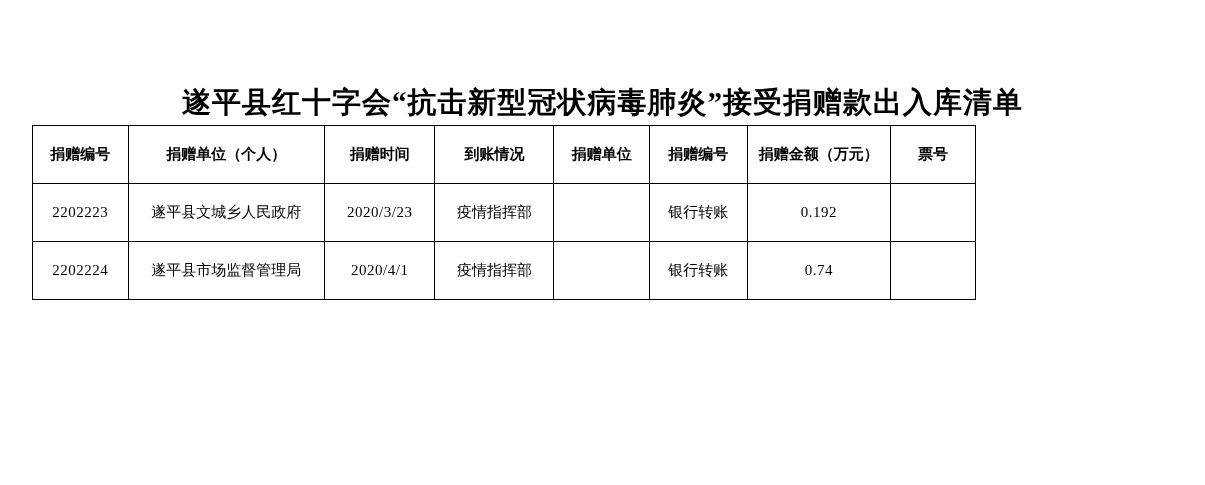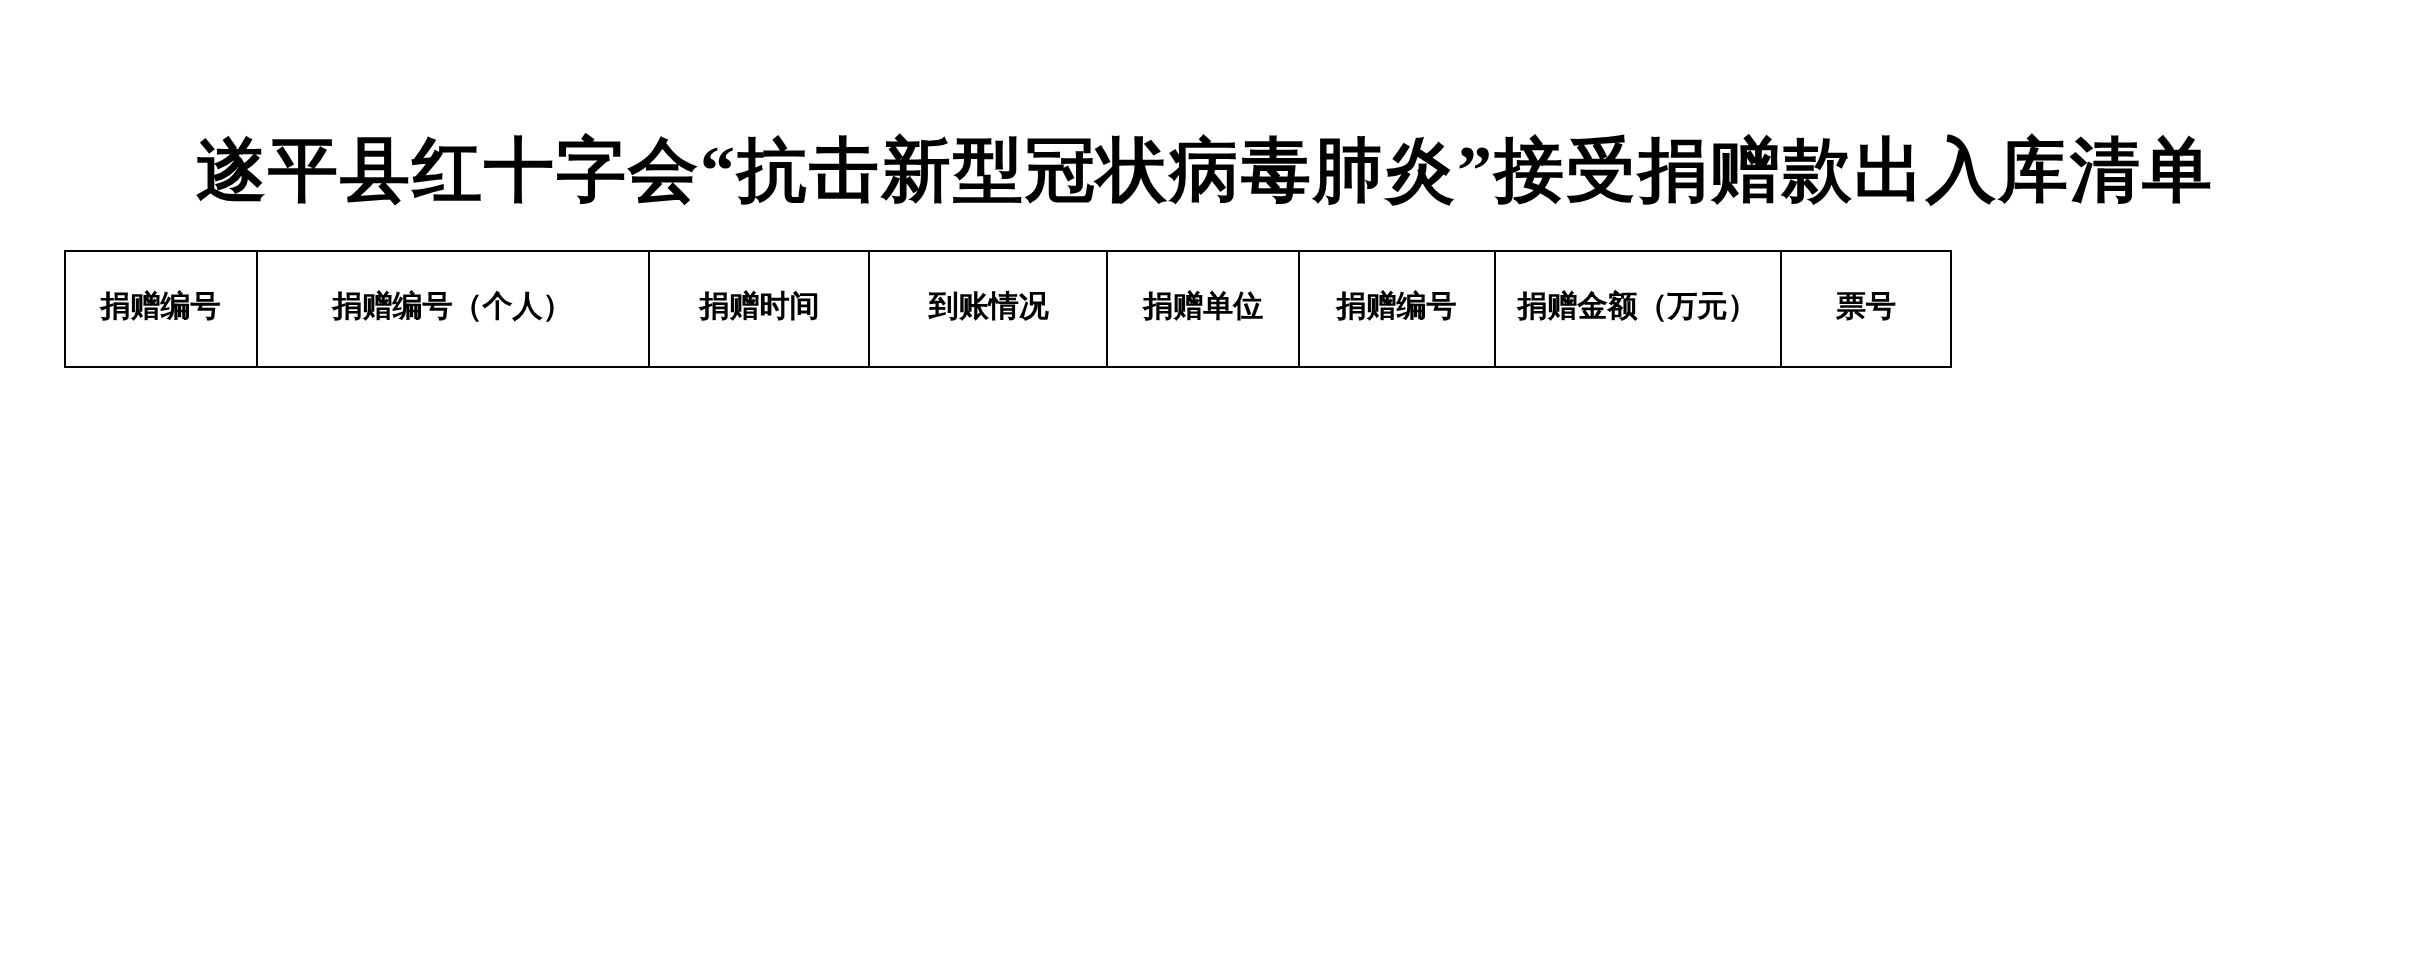--- a/index.html
+++ b/index.html
@@ -21,13 +21,13 @@
   }
   .doc-title {
     position: absolute;
-    top: 62px;
+    top: 83px;
     left: 0;
     width: 1205px;
     text-align: center;
     font-family: "Liberation Serif", "DejaVu Serif", serif;
     font-weight: bold;
-    font-size: 35px;
+    font-size: 29px;
     letter-spacing: 1px;
     white-space: nowrap;
   }

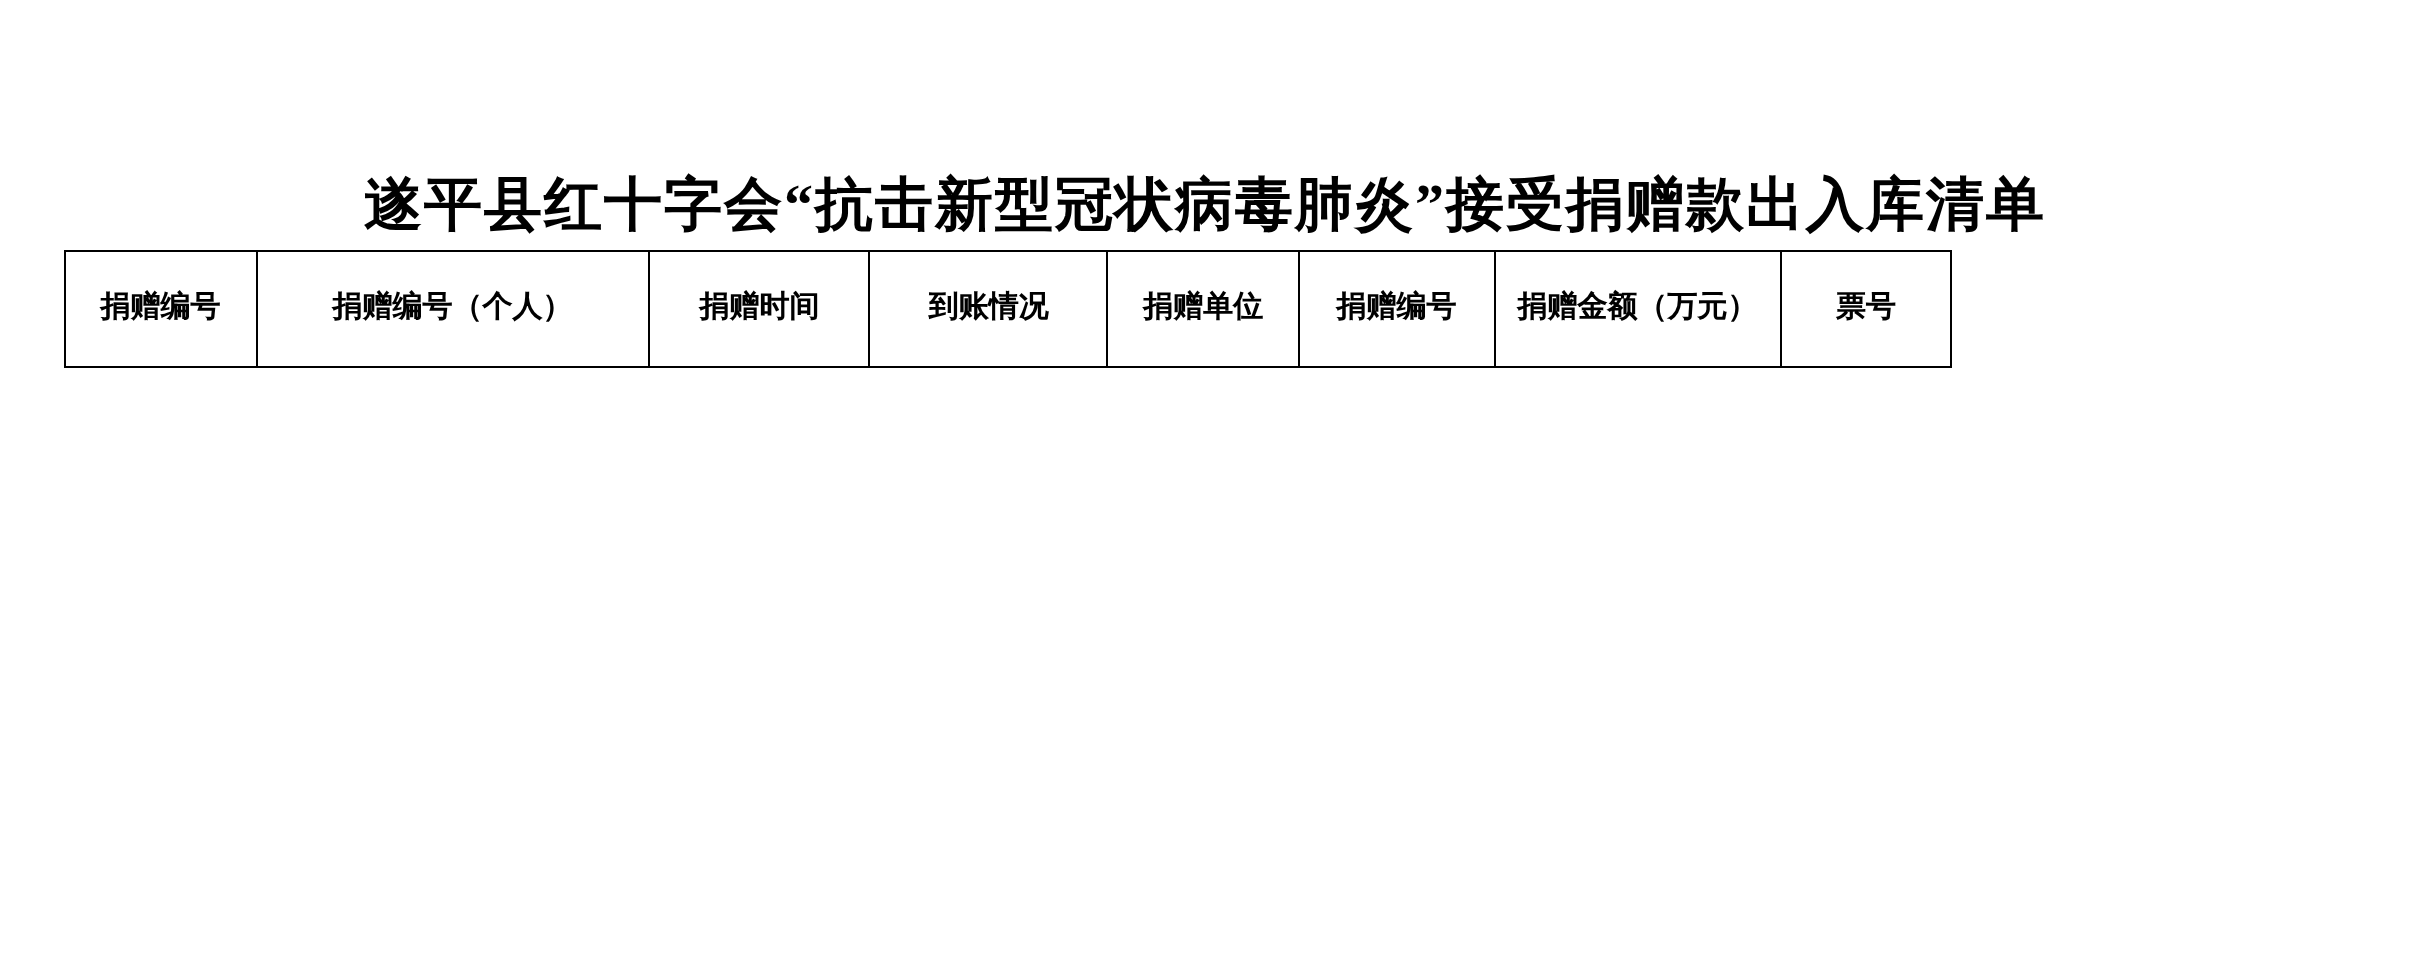--- a/index.html
+++ b/index.html
@@ -98,7 +98,7 @@
       <thead>
         <tr>
           <td>捐赠编号</td>
-          <td>捐赠编号（个人）</td>
+          <td>捐赠单位（个人）</td>
           <td>捐赠时间</td>
           <td>到账情况</td>
           <td>捐赠单位</td>

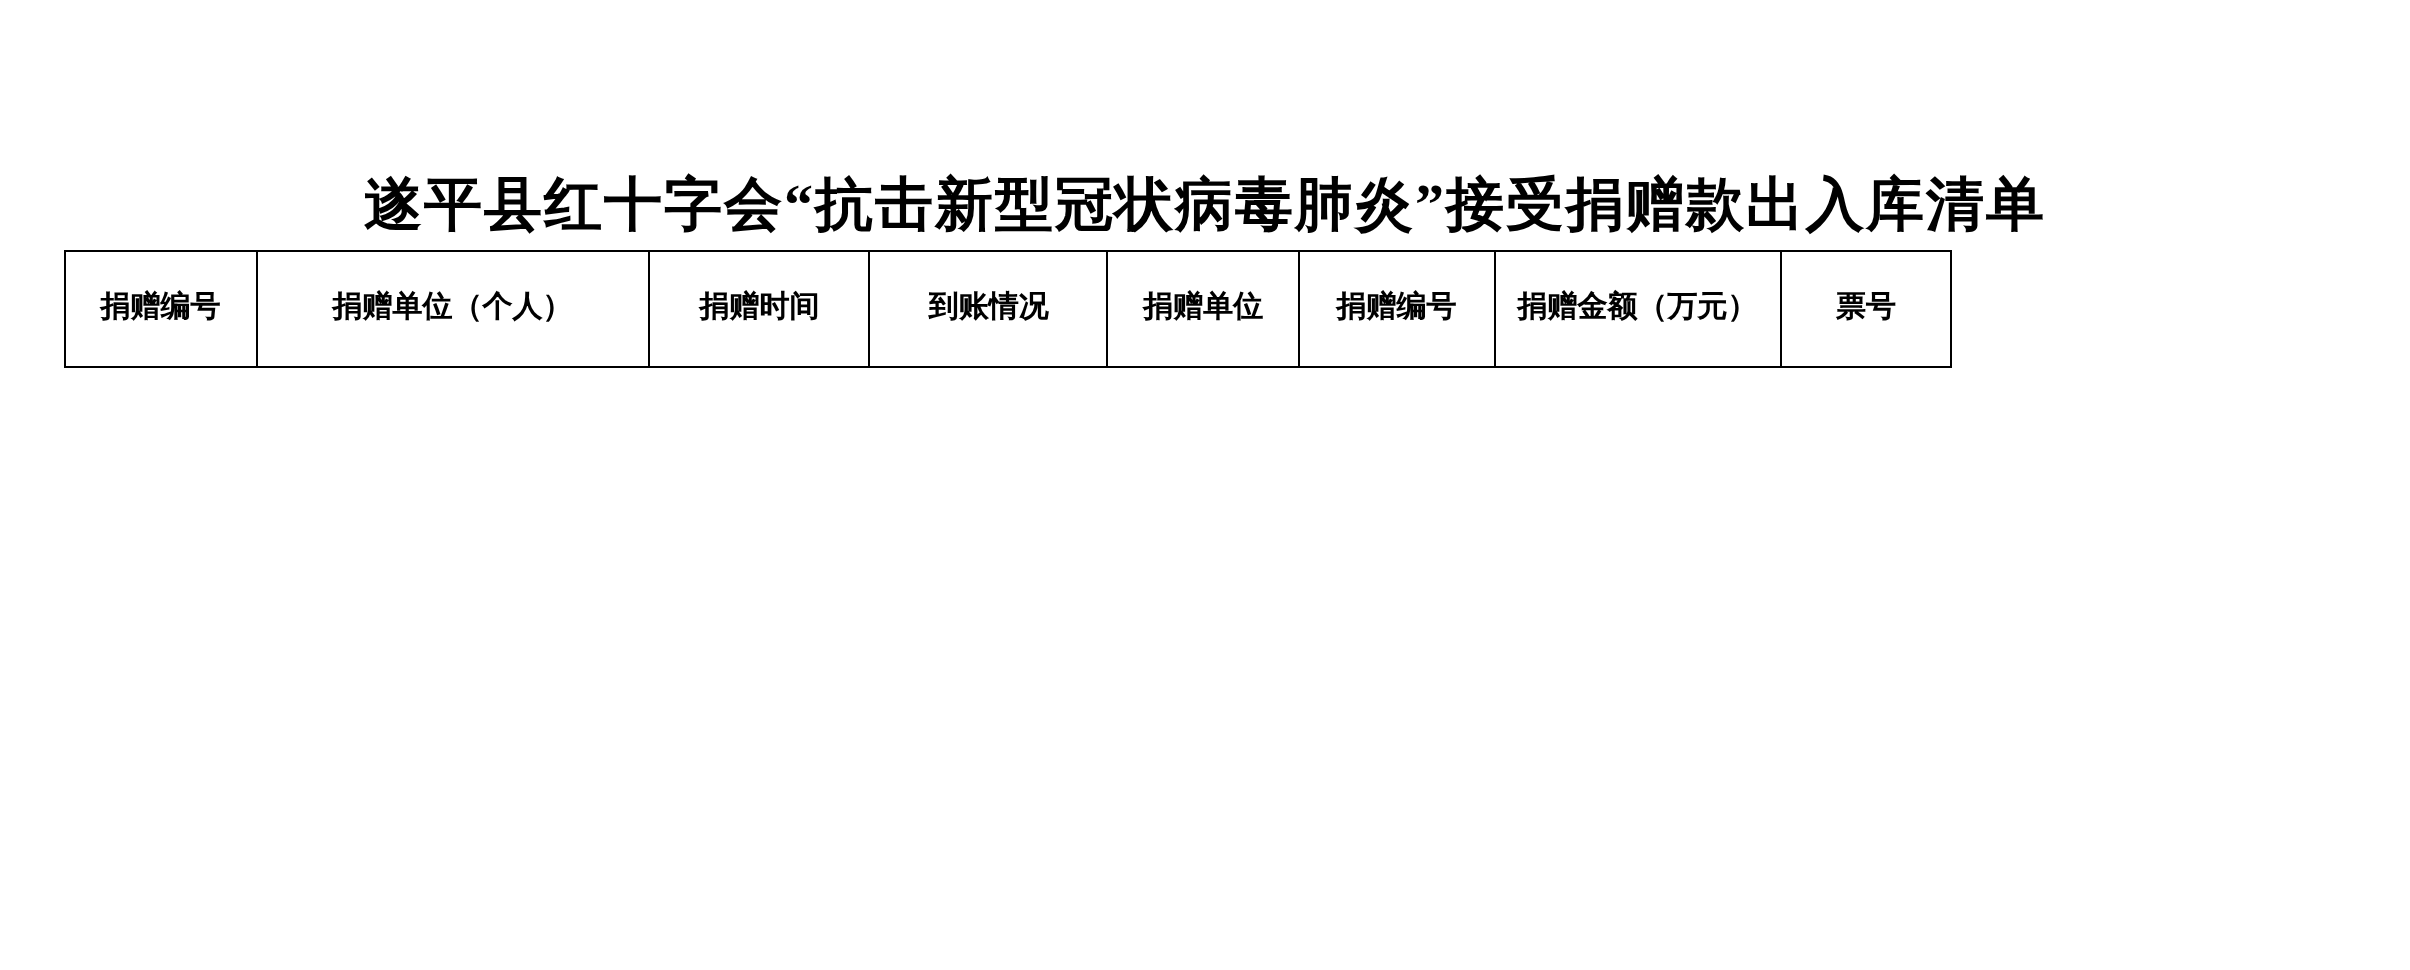--- a/index.html
+++ b/index.html
@@ -108,6 +108,16 @@
         </tr>
       </thead>
       <tbody>
+        <tr>
+          <td class="num">2202223</td>
+          <td>遂平县文城乡人民政府</td>
+          <td class="num">2020/3/23</td>
+          <td>疫情指挥部</td>
+          <td></td>
+          <td>银行转账</td>
+          <td class="num">0.192</td>
+          <td></td>
+        </tr>
       </tbody>
     </table>
   </div>

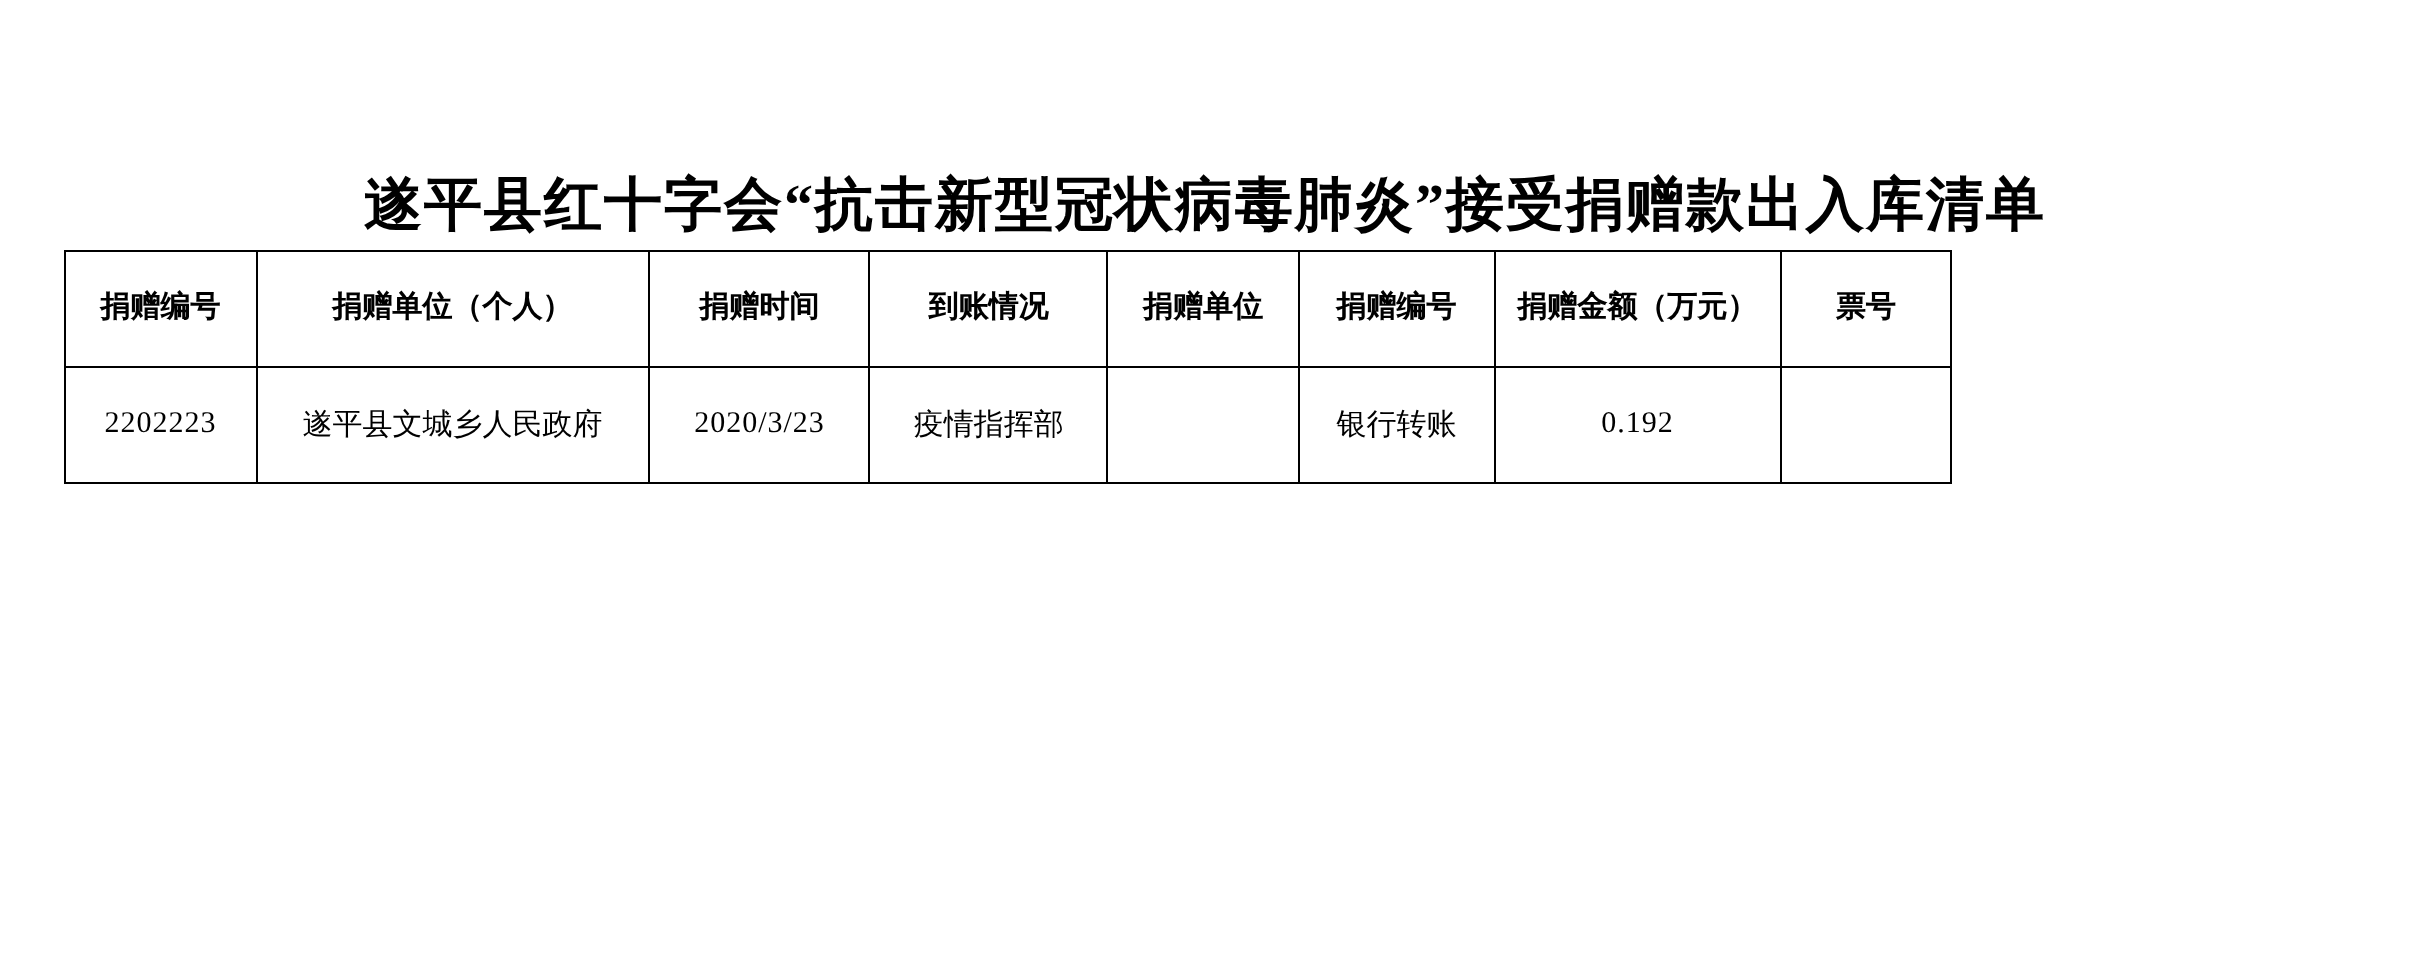--- a/index.html
+++ b/index.html
@@ -118,6 +118,16 @@
           <td class="num">0.192</td>
           <td></td>
         </tr>
+        <tr>
+          <td class="num">2202224</td>
+          <td>遂平县市场监督管理局</td>
+          <td class="num">2020/4/1</td>
+          <td>疫情指挥部</td>
+          <td></td>
+          <td>银行转账</td>
+          <td class="num">0.74</td>
+          <td></td>
+        </tr>
       </tbody>
     </table>
   </div>

